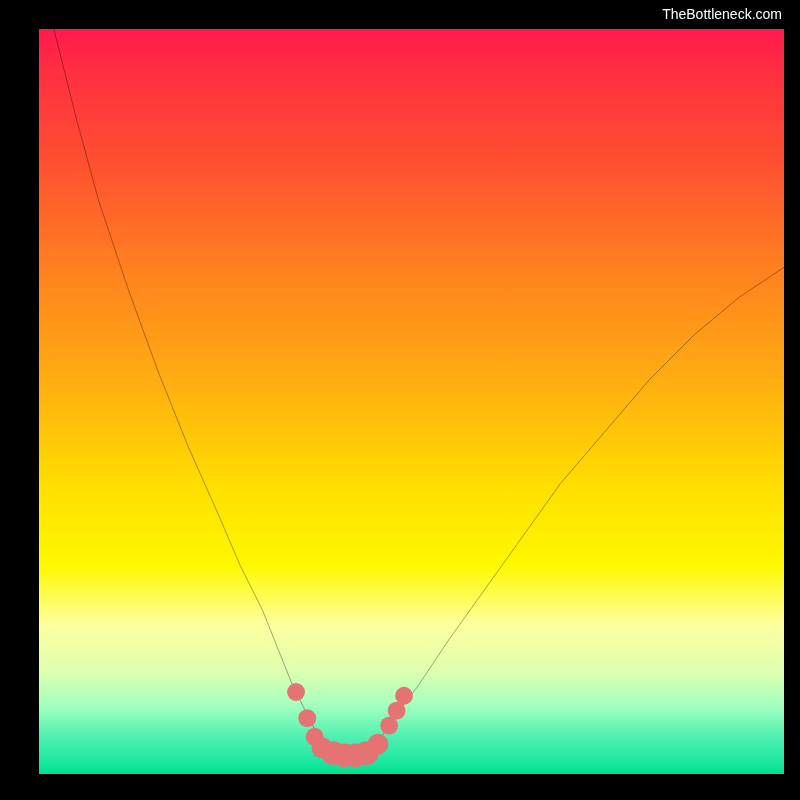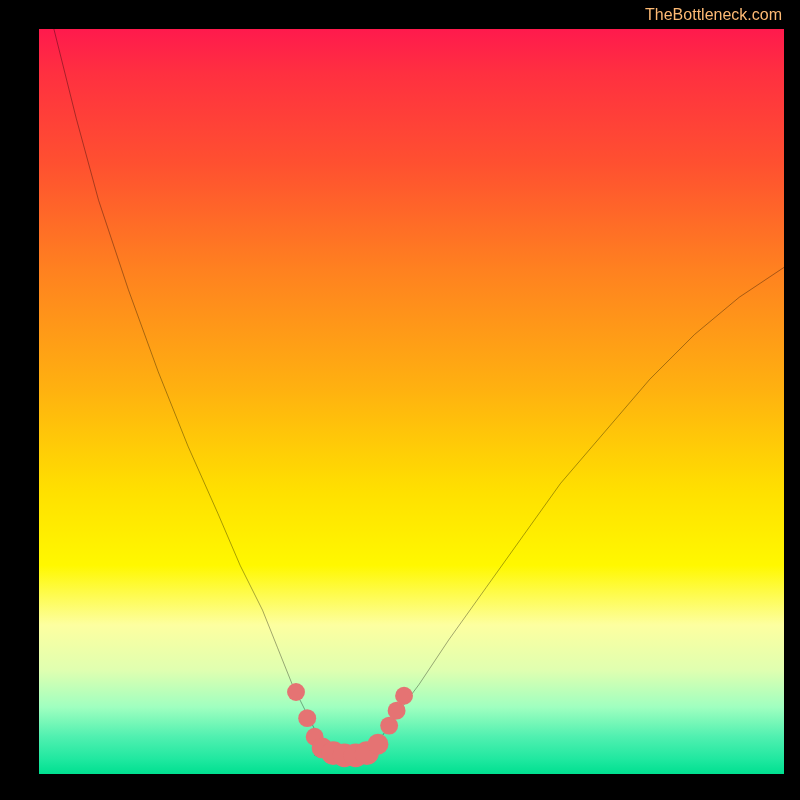--- a/index.html
+++ b/index.html
@@ -15,8 +15,8 @@
     position: absolute;
     top: 6px;
     right: 18px;
-    color: #fdba74;
-    font-size: 16px;
+    color: #ffffff;
+    font-size: 14px;
     font-weight: 500;
     z-index: 10;
   }

